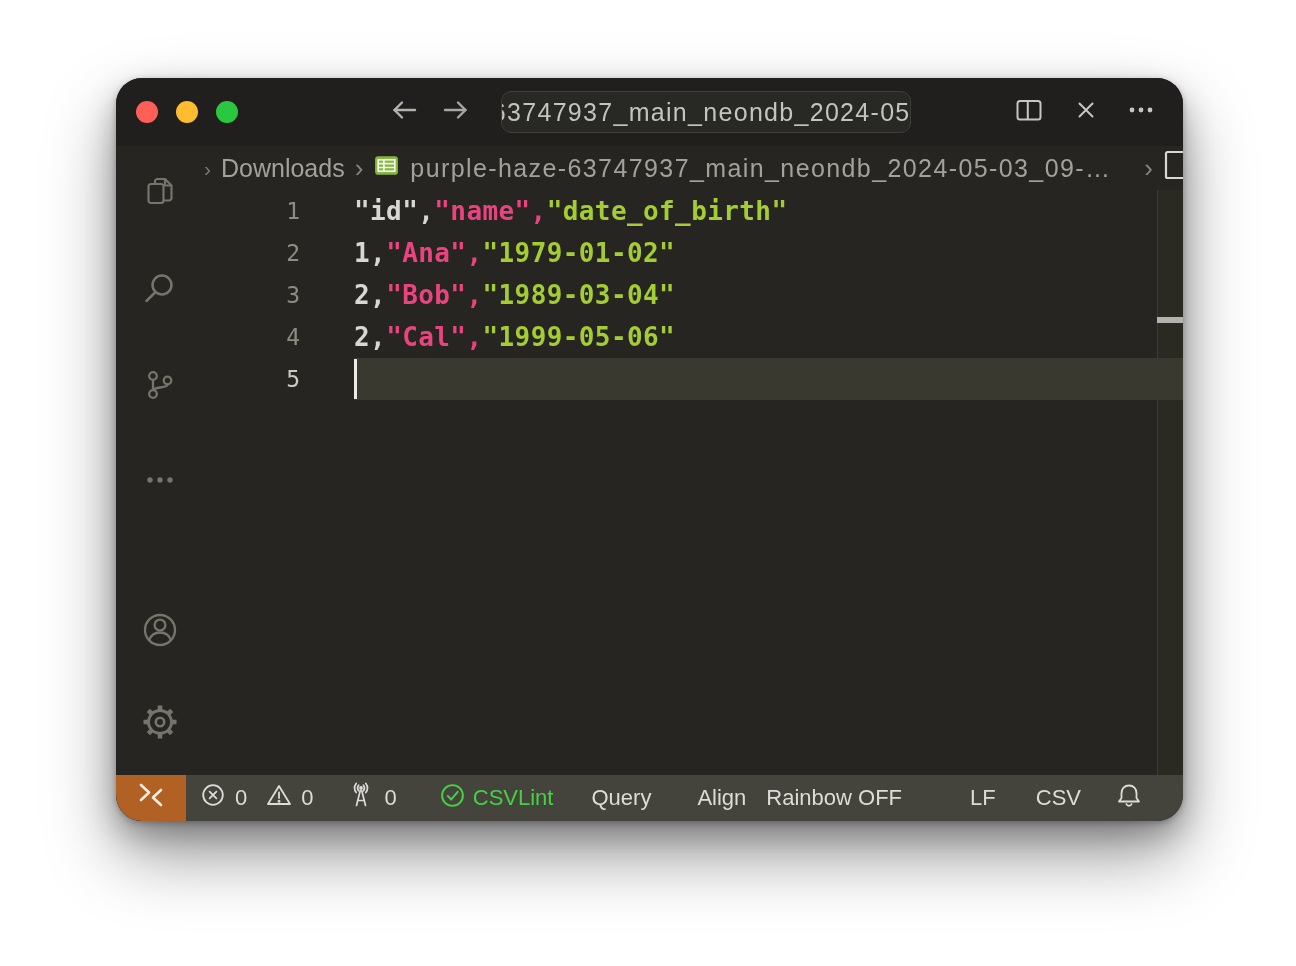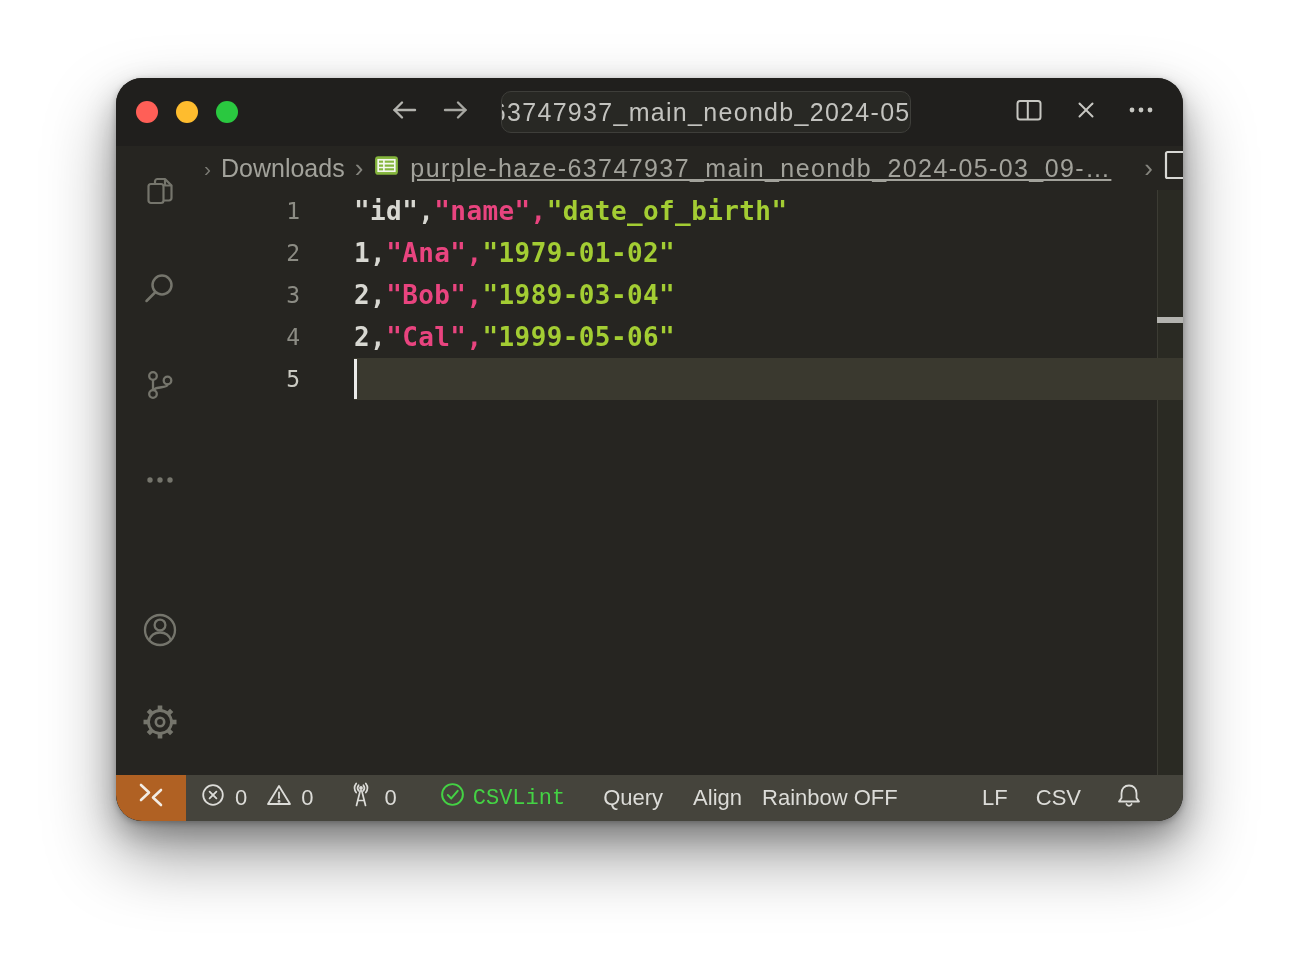--- a/index.html
+++ b/index.html
@@ -35,7 +35,7 @@
   }
   .crumb-chev{color:#85857e;font-size:26px;line-height:1;}
   .crumb-chev.small{font-size:21px;color:#7b7b74;}
-  .crumb-file{letter-spacing:1.4px;text-decoration:underline;}
+  .crumb-file{letter-spacing:1.4px;}
   .crumb-end{margin-left:auto;display:flex;align-items:center;gap:10px;margin-right:-10px;}
   
   .activitybar{position:absolute;left:0;top:68px;bottom:46px;width:88px;}

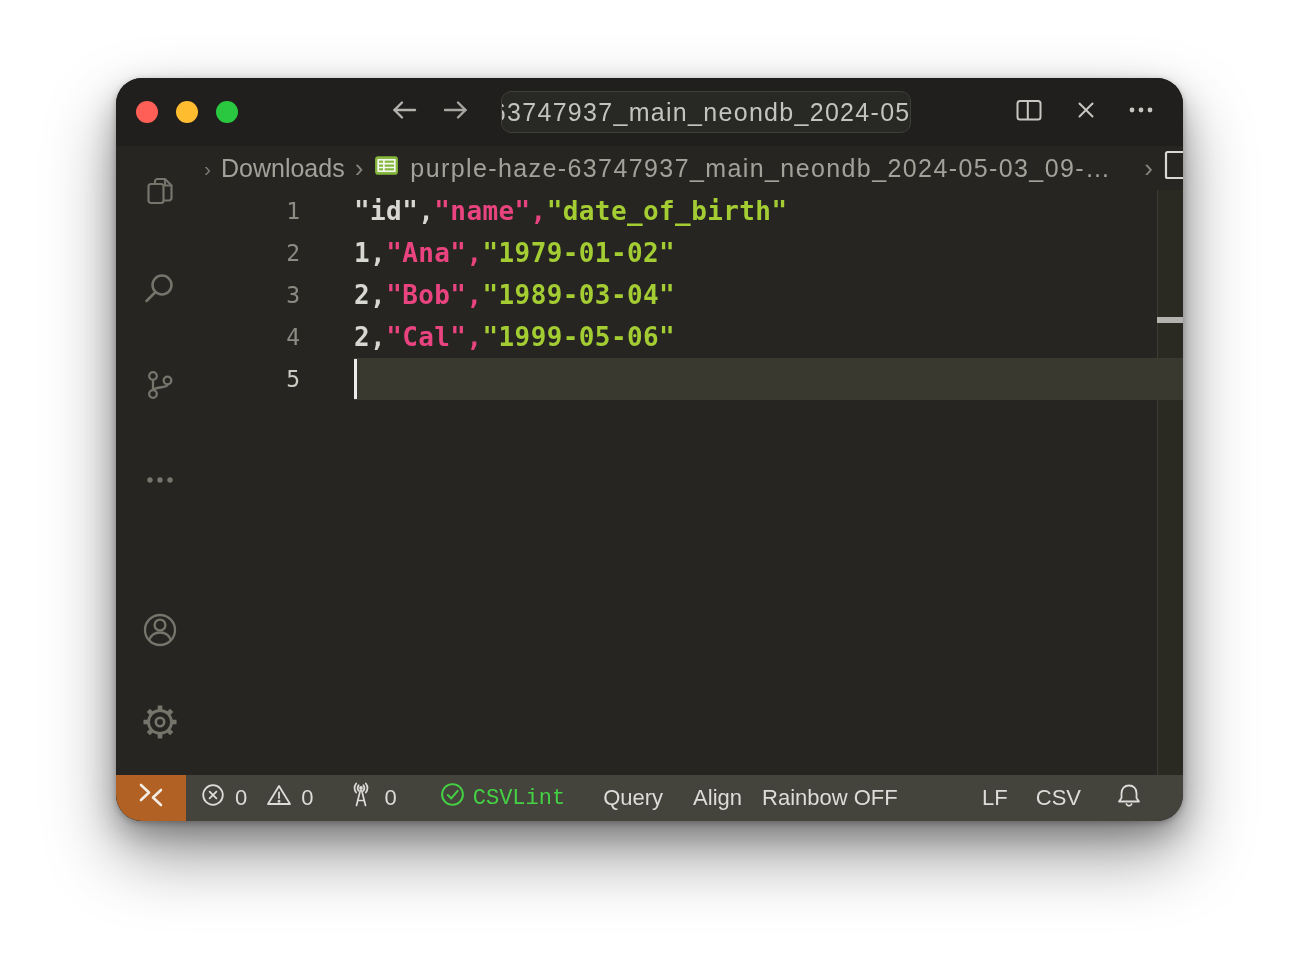--- a/index.html
+++ b/index.html
@@ -79,7 +79,7 @@
   }
   .sb-item{display:flex;align-items:center;gap:7px;flex:0 0 auto;}
   .sb-num{margin-left:2px;}
-  .csvlint{color:var(--csvlint-green);font-family:Liberation Mono, monospace;}
+  .csvlint{color:var(--csvlint-green);}
   .spacer{flex:1 1 auto;}
   svg{overflow:visible;}
 </style>

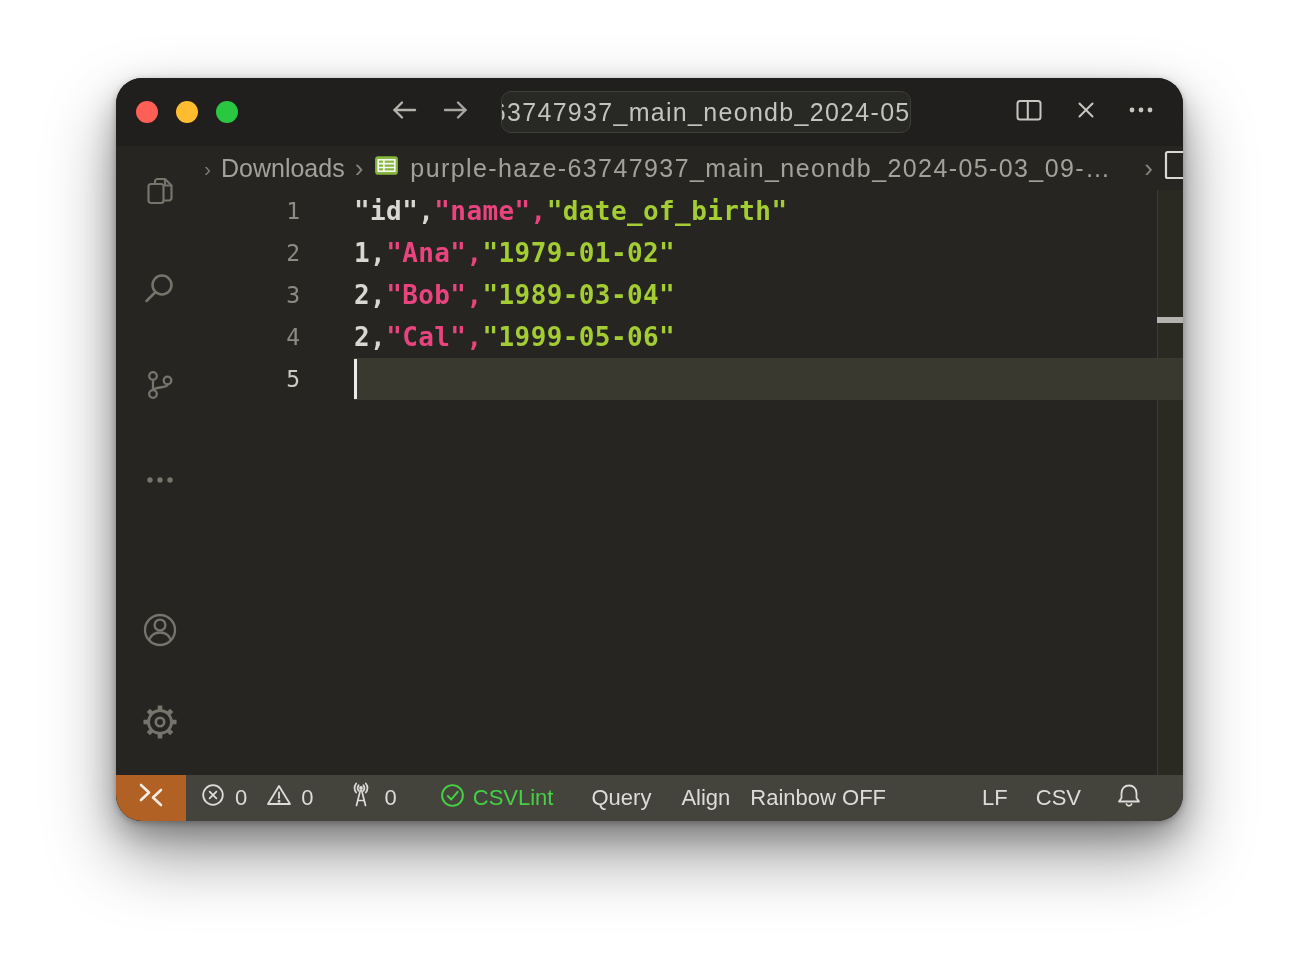--- a/index.html
+++ b/index.html
@@ -301,7 +301,7 @@
     <span class="sb-item" style="margin-left:38px">
       <span>Query</span>
     </span>
-    <span class="sb-item" style="margin-left:30px">
+    <span class="sb-item" style="margin-left:46px">
       <span>Align</span>
     </span>
     <span class="sb-item" style="margin-left:20px">

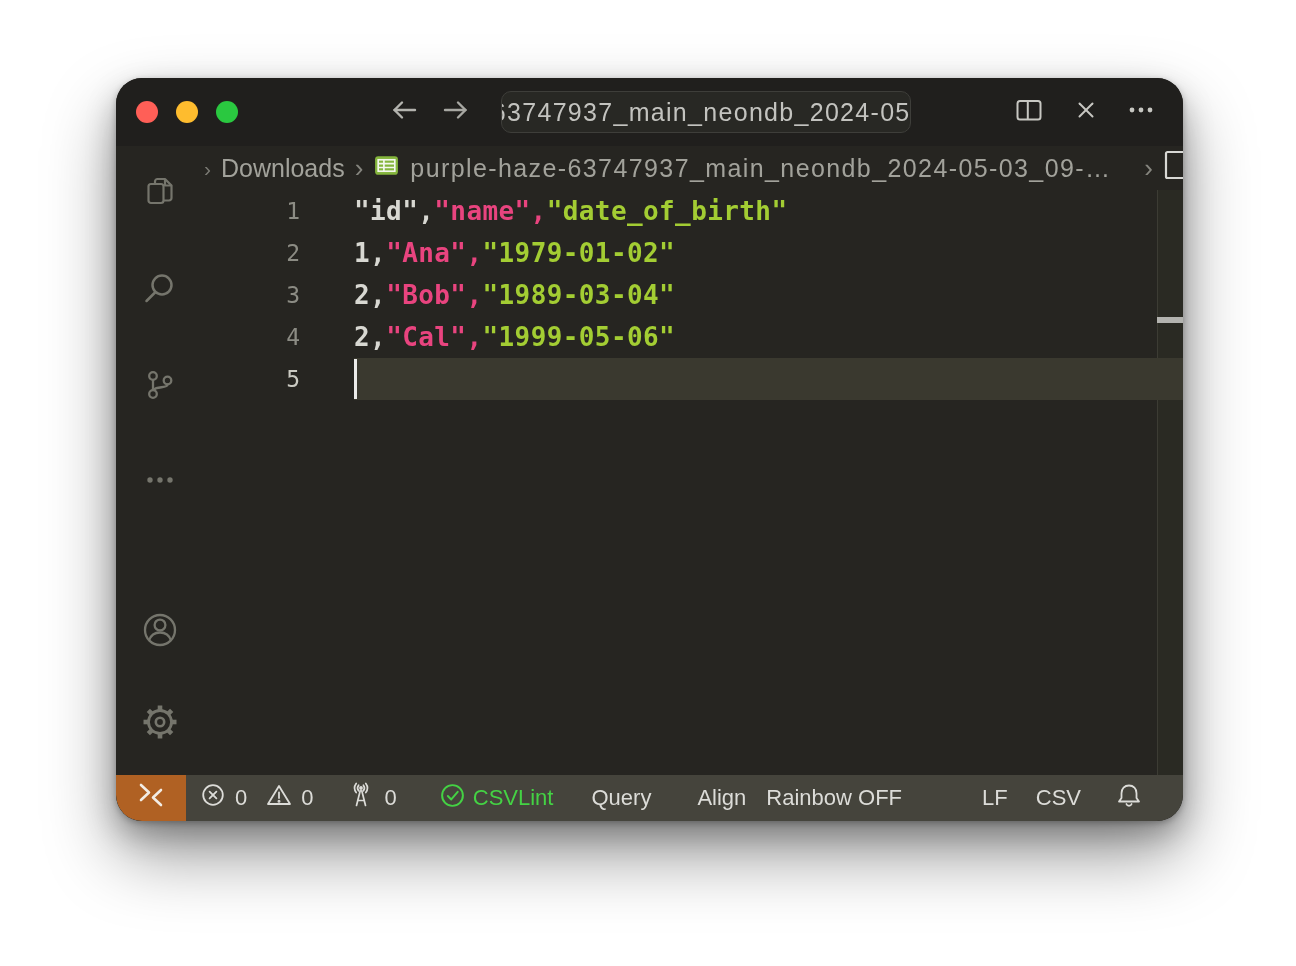--- a/index.html
+++ b/index.html
@@ -313,7 +313,7 @@
     <span class="sb-item">
       <span>LF</span>
     </span>
-    <span class="sb-item" style="margin-left:28px">
+    <span class="sb-item" style="margin-left:40px">
       <span>CSV</span>
     </span>
     <span class="sb-item" style="margin-left:34px;margin-right:40px">

